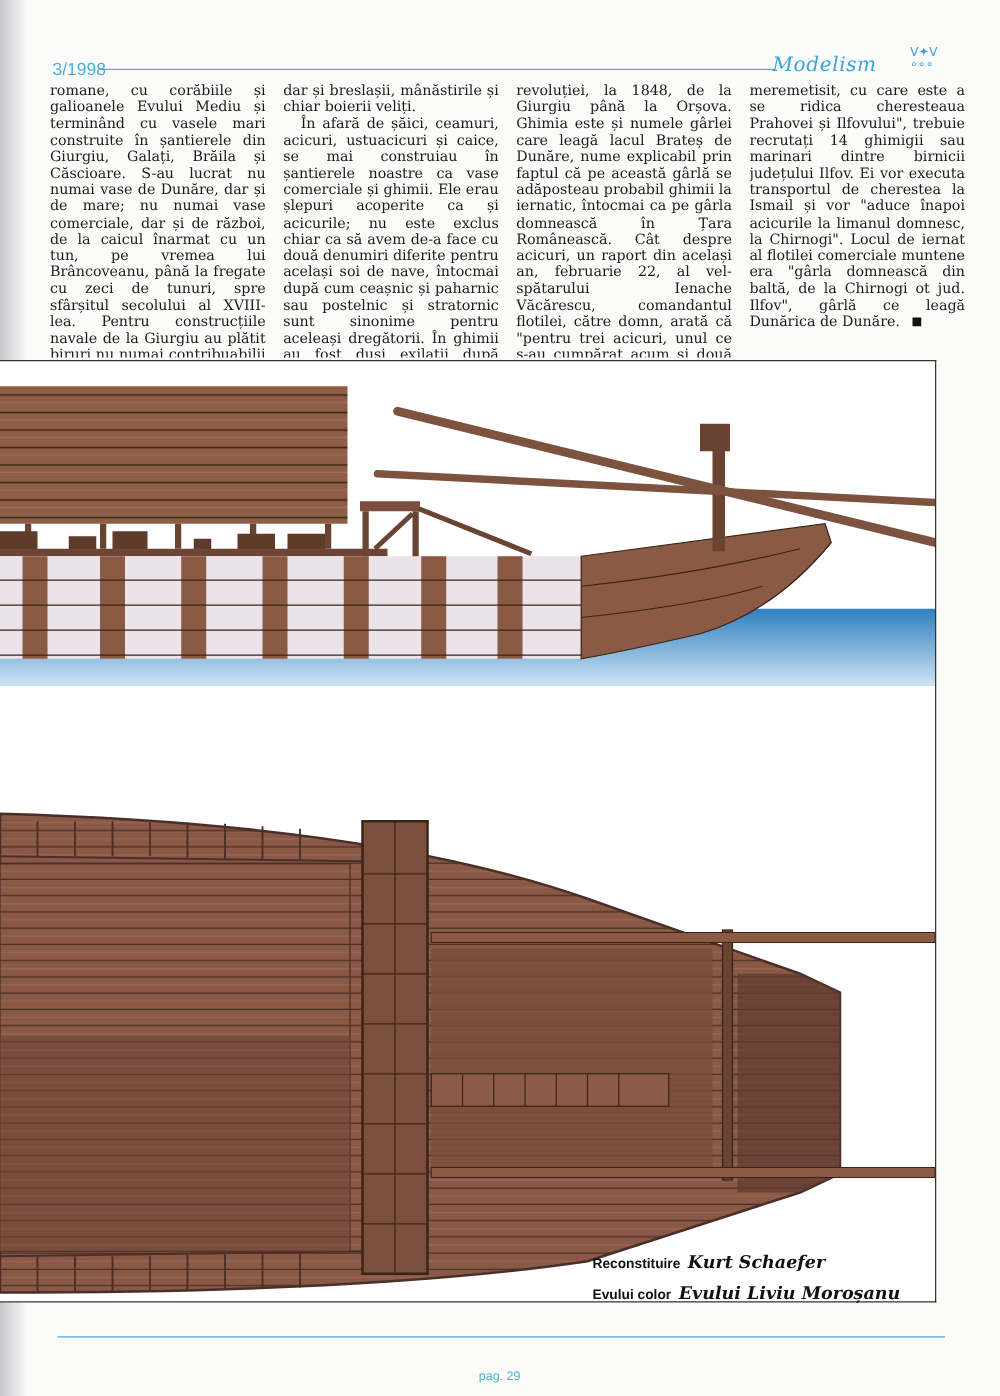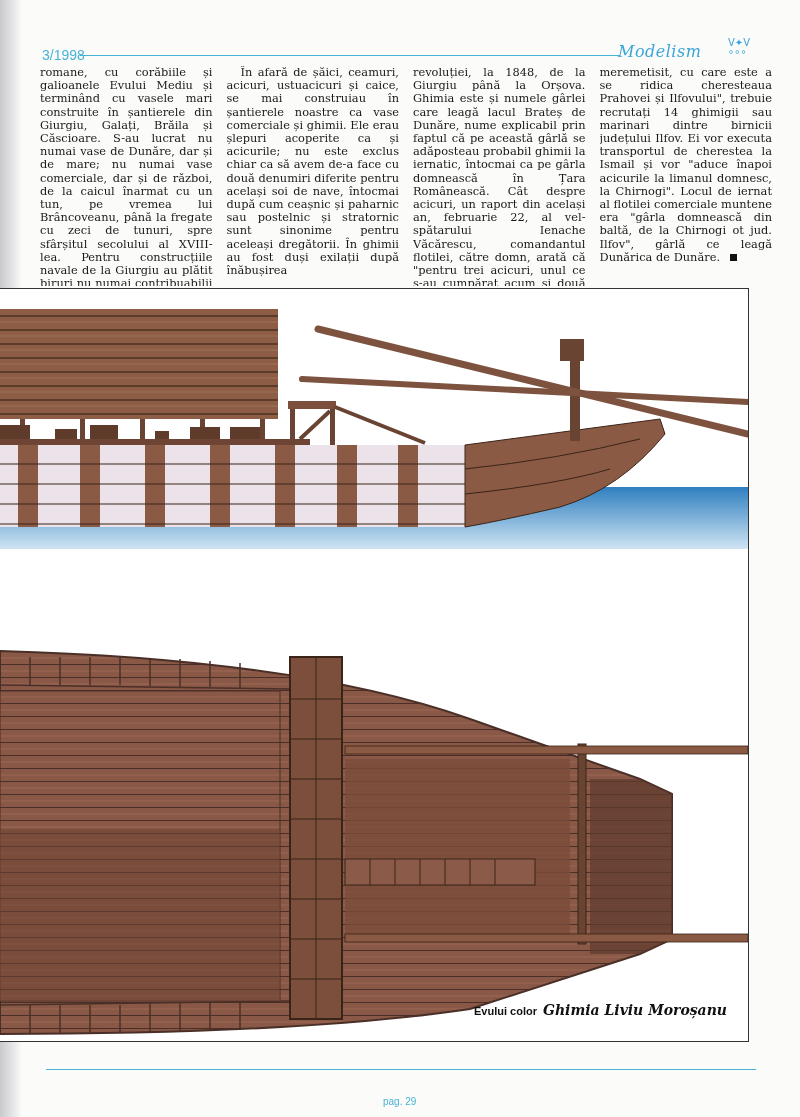--- a/index.html
+++ b/index.html
@@ -76,6 +76,7 @@
     <p>romane, cu corăbiile și galioanele Evului Mediu și terminând cu vasele mari construite în șantierele din Giurgiu, Galați, Brăila și Căscioare. S-au lucrat nu numai vase de Dunăre, dar și de mare; nu numai vase comerciale, dar și de război, de la caicul înarmat cu un tun, pe vremea lui Brâncoveanu, până la fregate cu zeci de tunuri, spre sfârșitul secolului al XVIII-lea. Pentru construcțiile navale de la Giurgiu au plătit biruri nu numai contribuabilii de rând,</p>
   </div>
   <div class="col">
+    <p>dar și breslașii, mânăstirile și chiar boierii veliți.</p>
     <p class="indent">În afară de șăici, ceamuri, acicuri, ustuacicuri și caice, se mai construiau în șantierele noastre ca vase comerciale și ghimii. Ele erau șlepuri acoperite ca și acicurile; nu este exclus chiar ca să avem de-a face cu două denumiri diferite pentru același soi de nave, întocmai după cum ceașnic și paharnic sau postelnic și stratornic sunt sinonime pentru aceleași dregătorii. În ghimii au fost duși exilații după înăbușirea</p>
   </div>
   <div class="col">

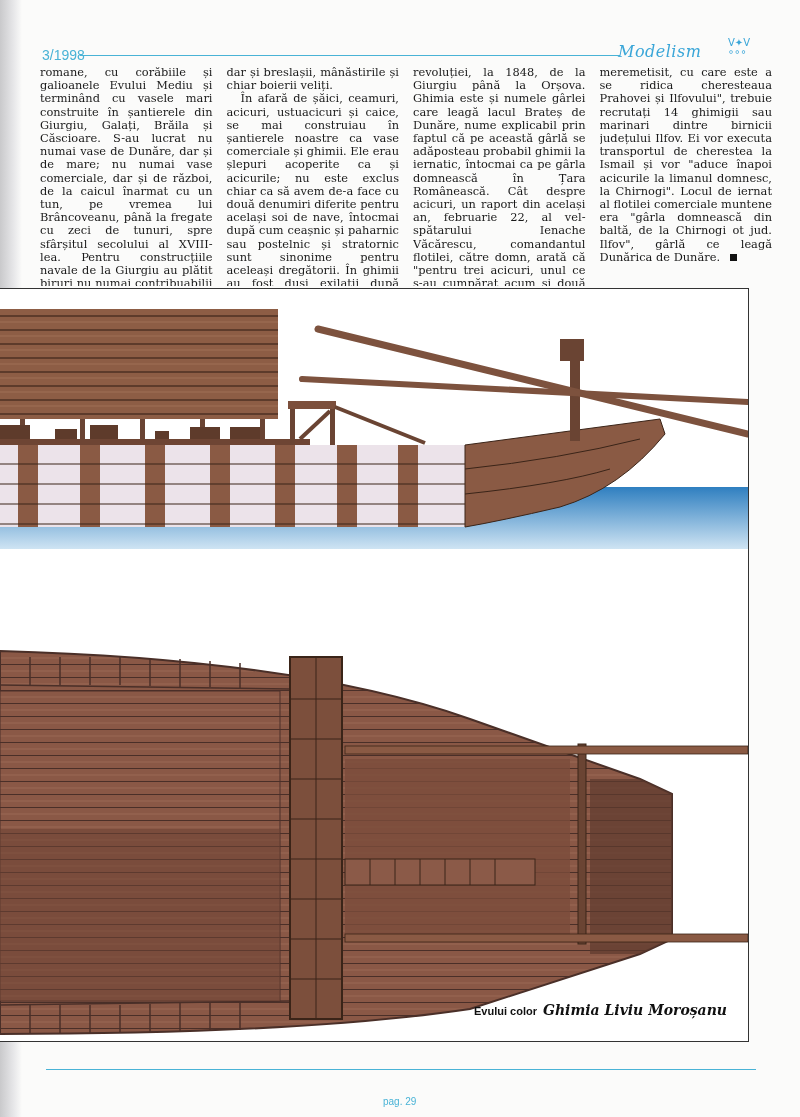--- a/index.html
+++ b/index.html
@@ -228,6 +228,9 @@
 
 <div class="credits">
   <div>
+    <span>Reconstituire</span><span class="sig">Kurt Schaefer</span>
+  </div>
+  <div>
     <span>Evului color</span><span class="sig">Ghimia Liviu Moroșanu</span>
   </div>
 </div>

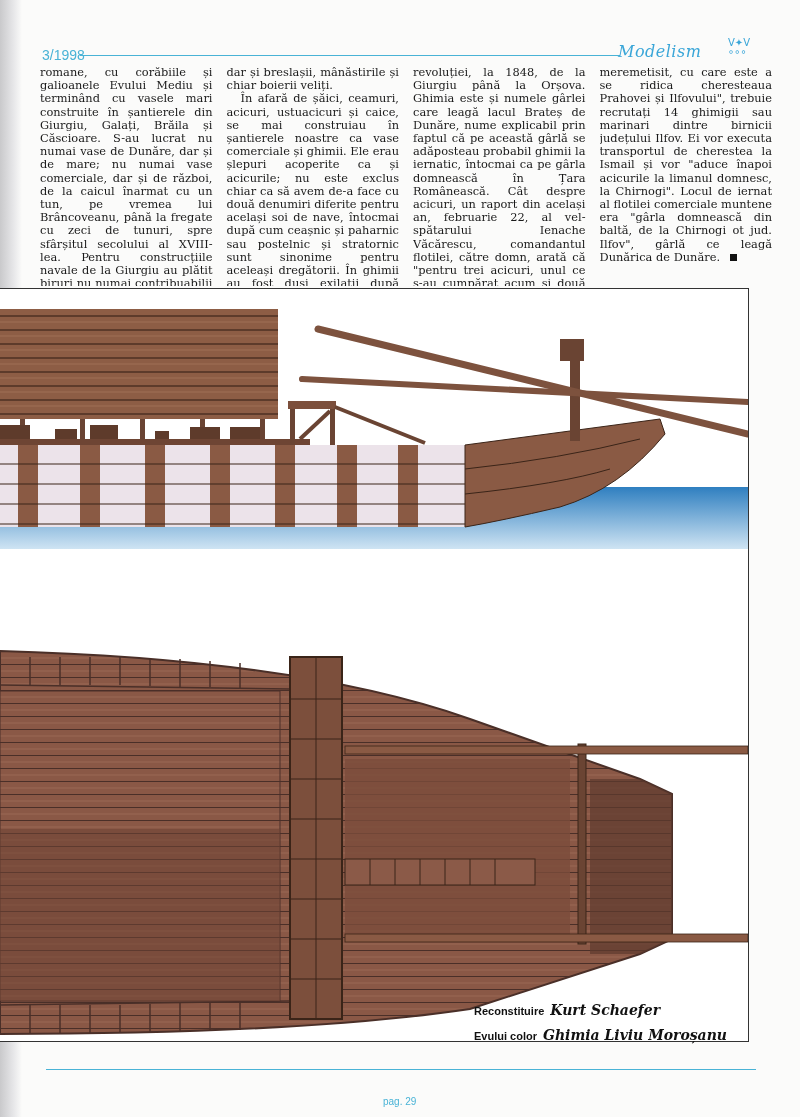--- a/index.html
+++ b/index.html
@@ -231,7 +231,7 @@
     <span>Reconstituire</span><span class="sig">Kurt Schaefer</span>
   </div>
   <div>
-    <span>Evului color</span><span class="sig">Ghimia Liviu Moroșanu</span>
+    <span>Evului color</span><span class="sig">Evului Liviu Moroșanu</span>
   </div>
 </div>
 

